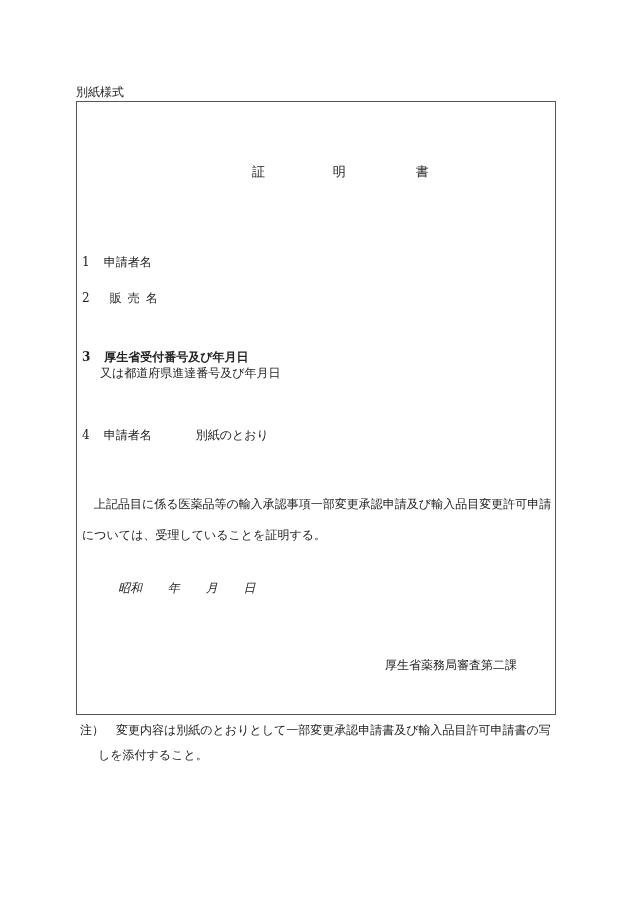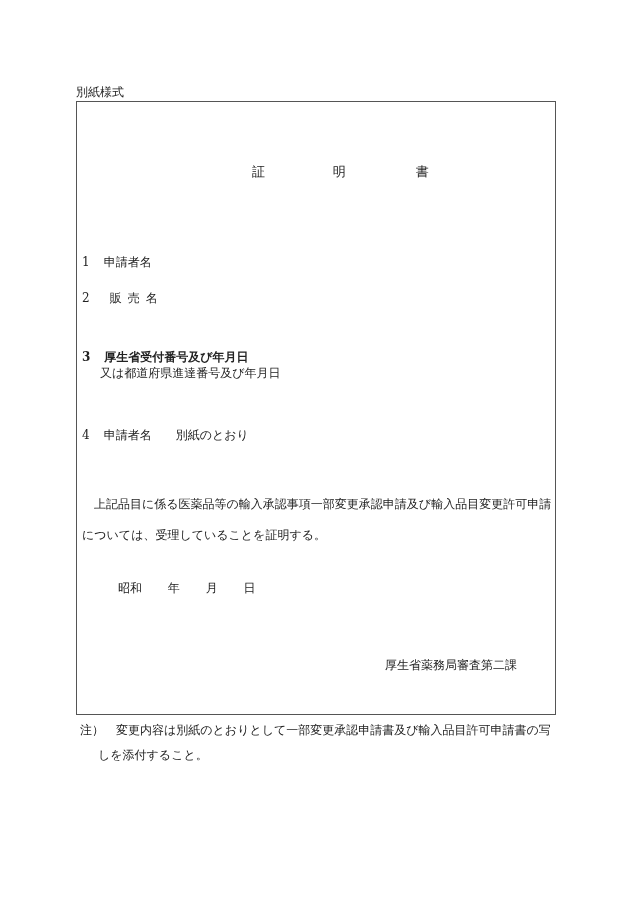--- a/index.html
+++ b/index.html
@@ -49,7 +49,7 @@
 <div class="abs" style="left:82px; top:427px;">
   <span class="num">4</span>
   <span>申請者名</span>
-  <span style="margin-left:20px;font-family:Liberation Serif, serif;">別紙のとおり</span>
+  <span style="margin-left:40px;font-family:Liberation Serif, serif;">別紙のとおり</span>
 </div>
 
 <div class="abs" style="left:94px; top:496px;">上記品目に係る医薬品等の輸入承認事項一部変更承認申請及び輸入品目変更許可申請</div>

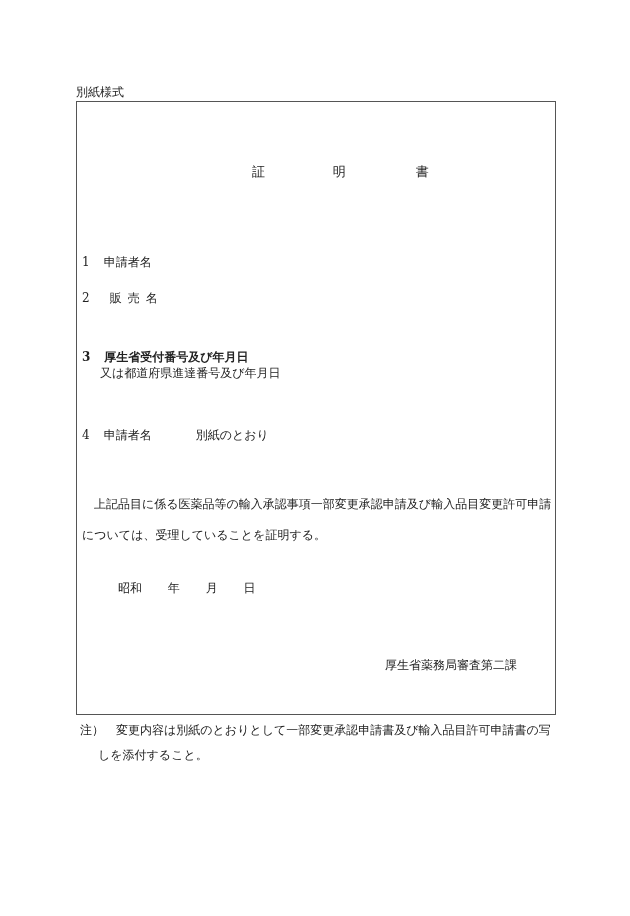--- a/index.html
+++ b/index.html
@@ -55,7 +55,7 @@
 <div class="abs" style="left:94px; top:496px;">上記品目に係る医薬品等の輸入承認事項一部変更承認申請及び輸入品目変更許可申請</div>
 <div class="abs" style="left:82px; top:527px;">については、受理していることを証明する。</div>
 
-<div class="abs" style="left:118px; top:580px;">
+<div class="abs" style="left:118px; top:580px;font-style:italic;">
   <span>昭和</span>
   <span style="margin-left:22px;">年</span>
   <span style="margin-left:22px;">月</span>

